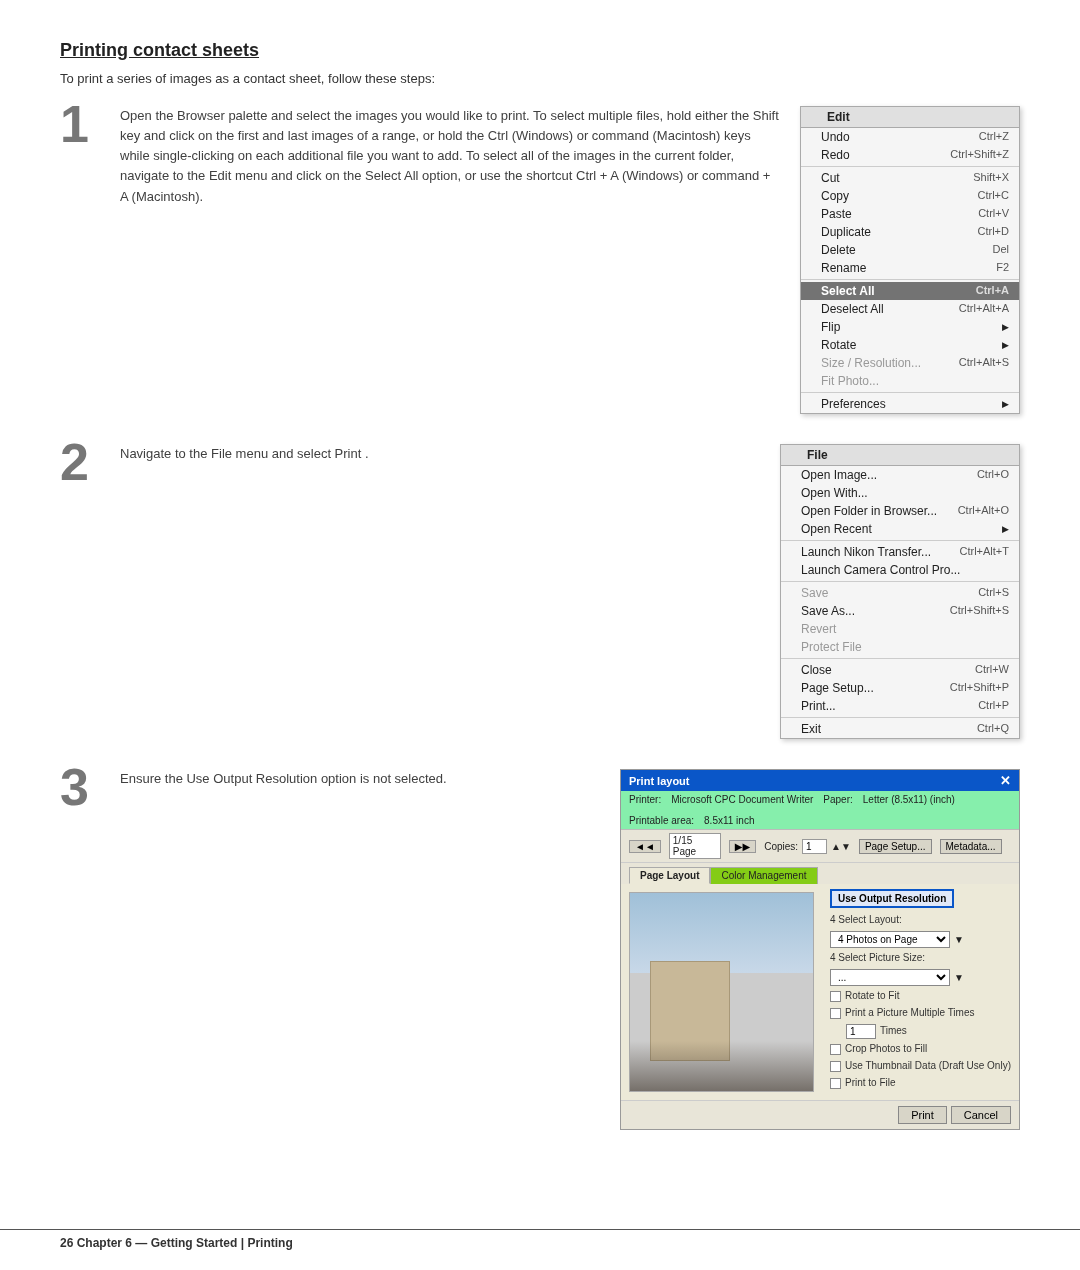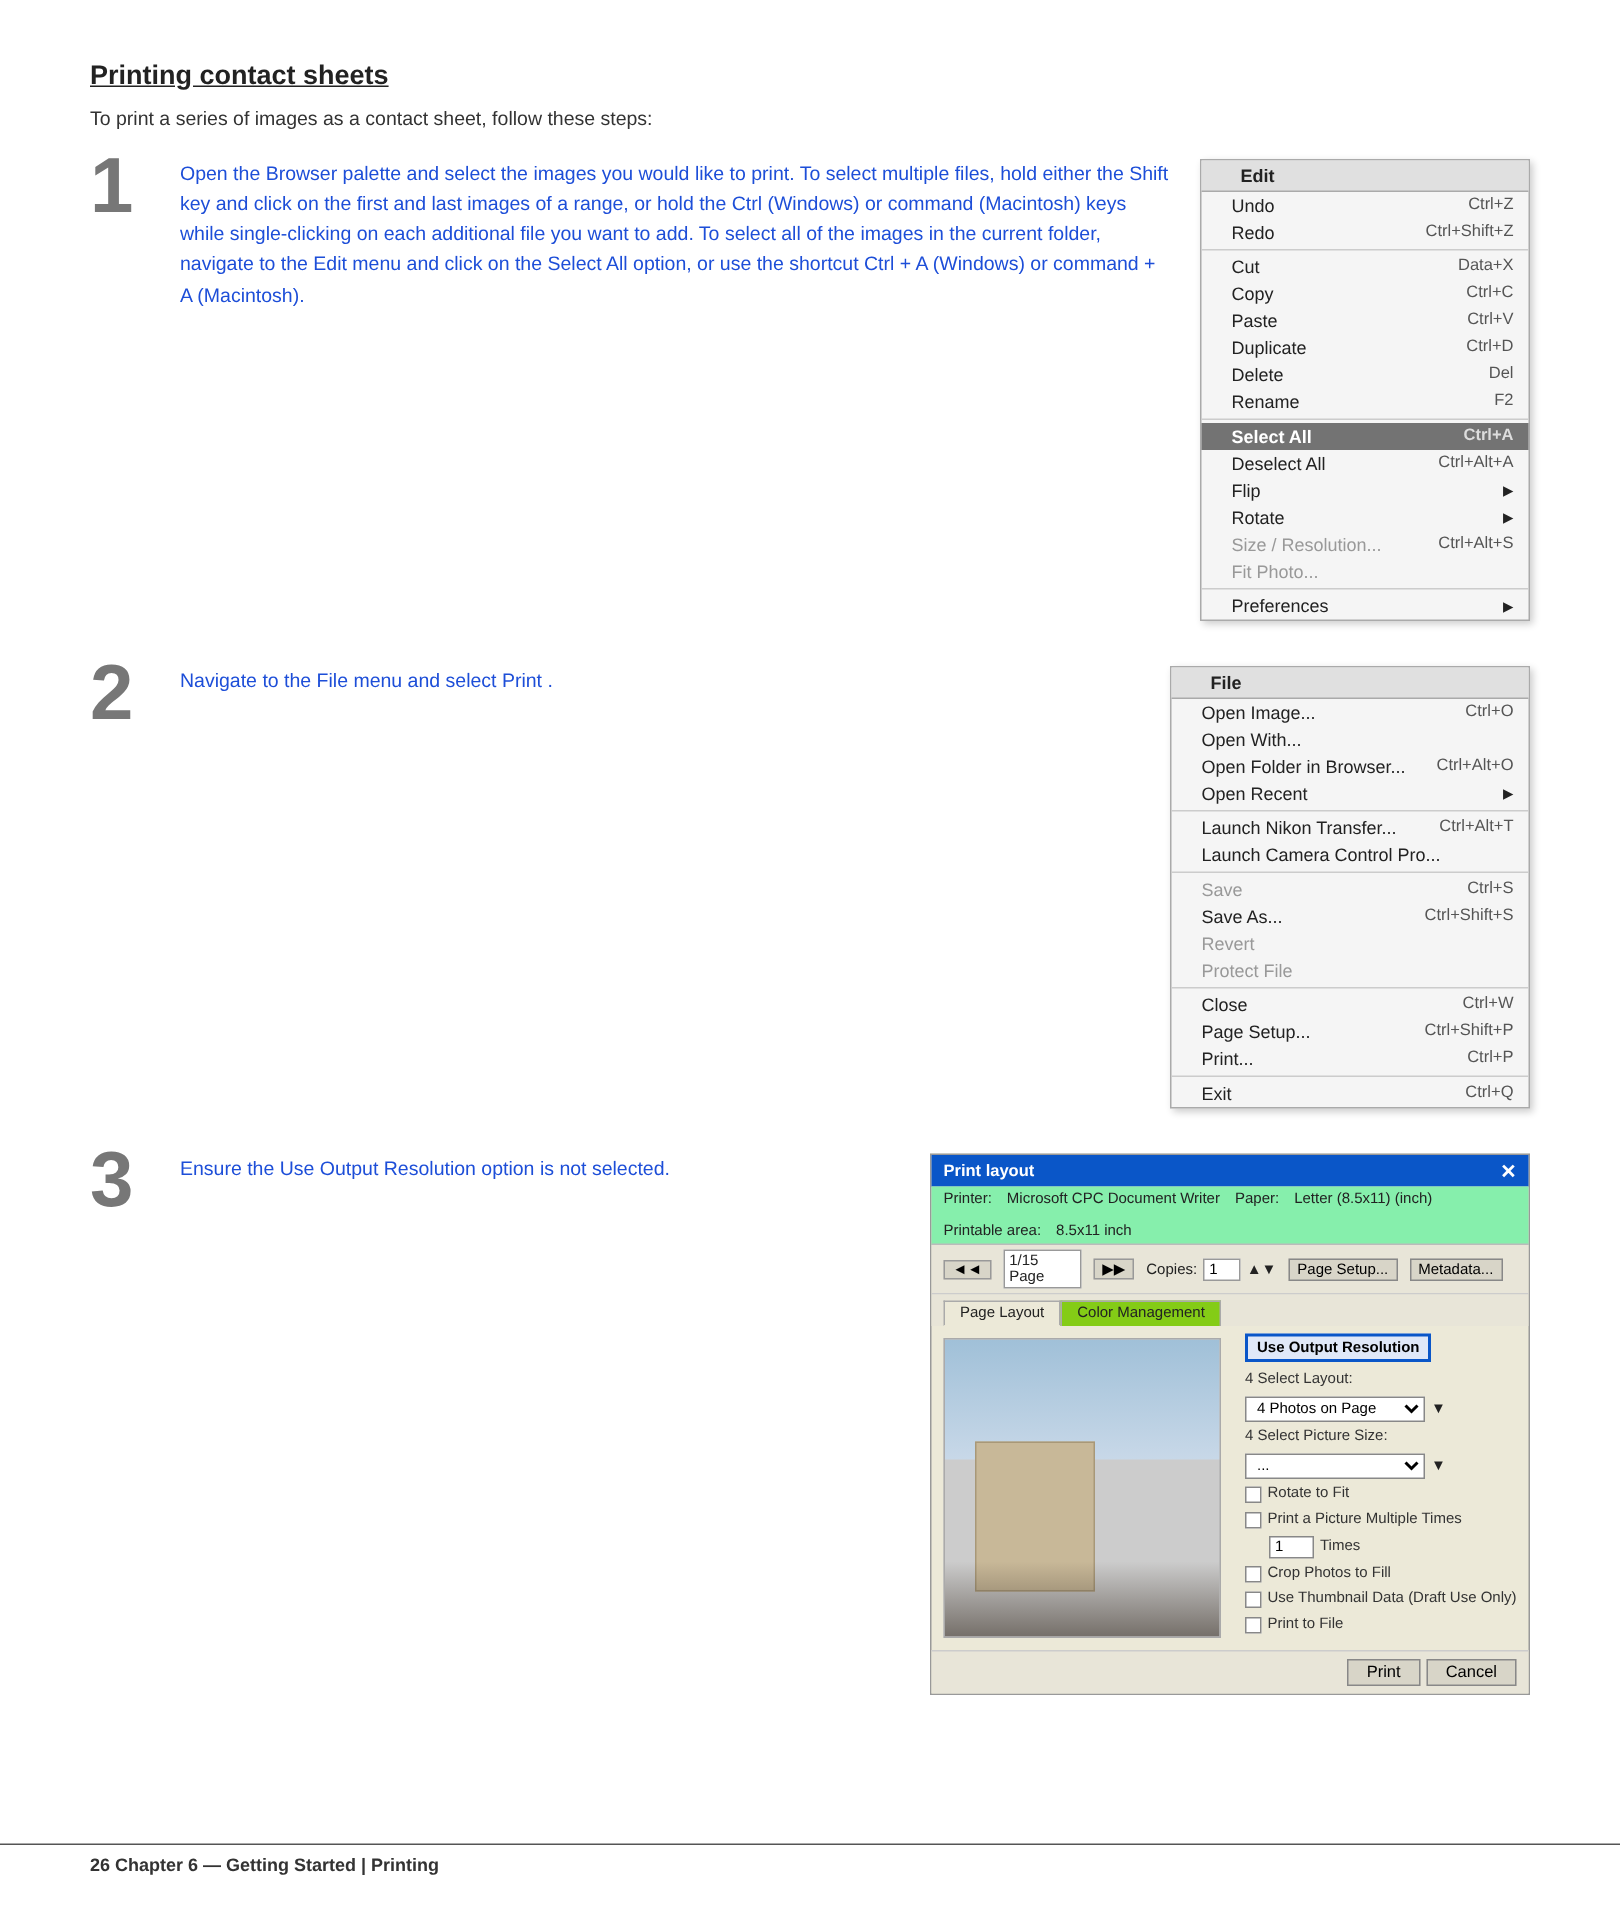--- a/index.html
+++ b/index.html
@@ -52,7 +52,7 @@
       padding-right: 20px;
       font-size: 13px;
       line-height: 1.55;
-      color: #1d4ed8;
+      color: #404040;
     }
 
     .step-image {

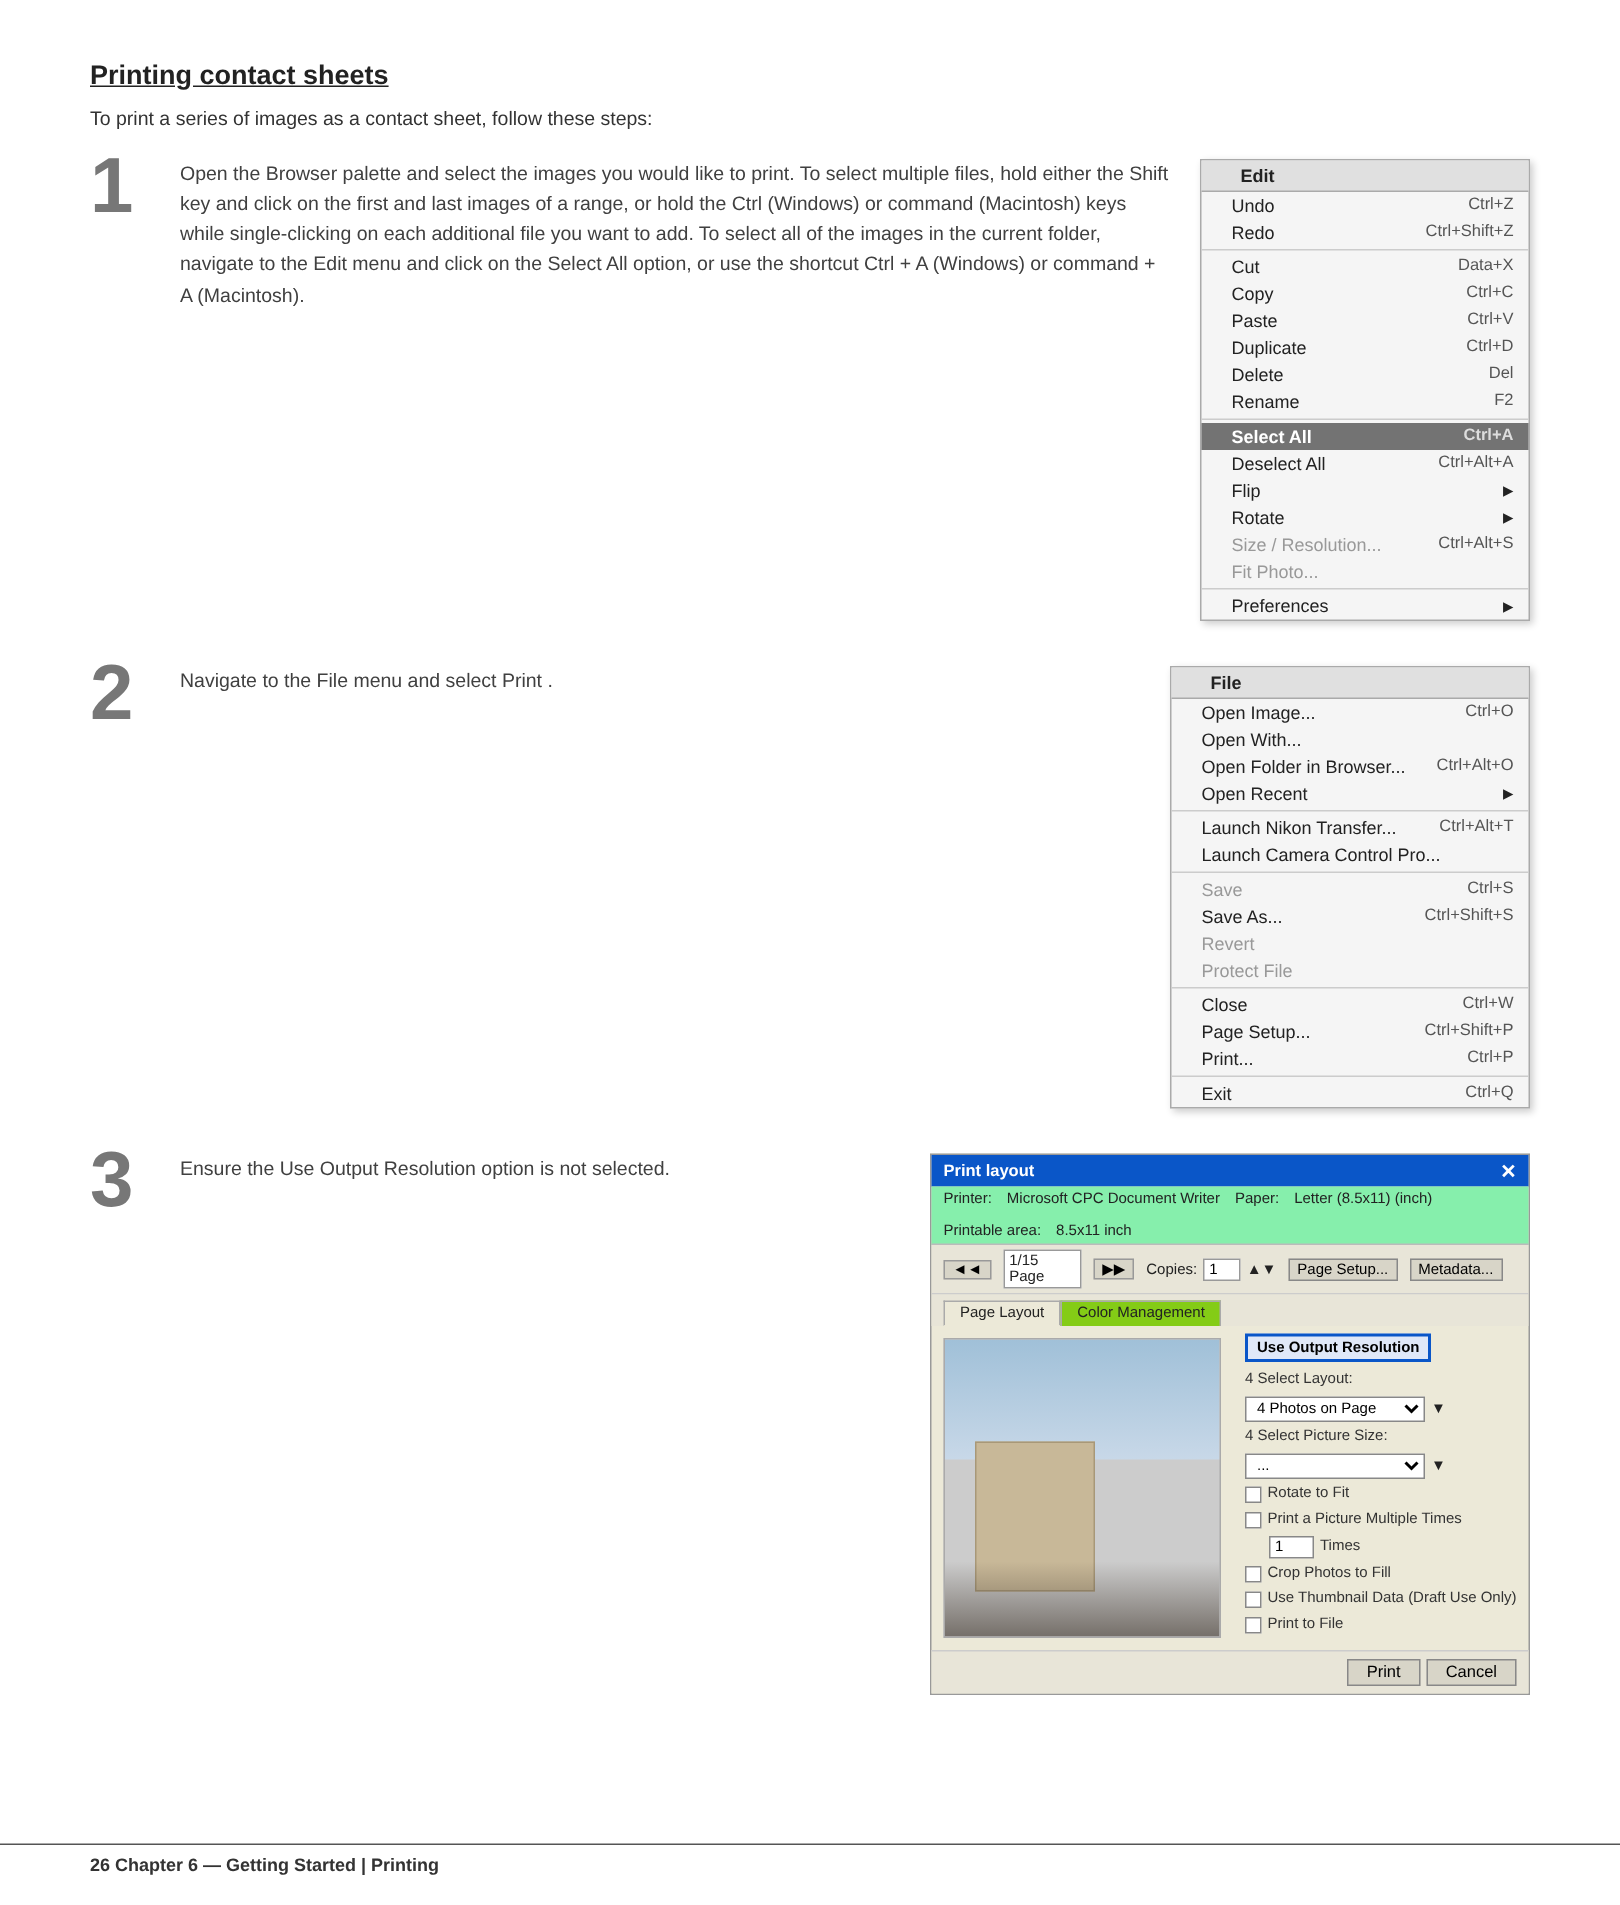--- a/index.html
+++ b/index.html
@@ -435,7 +435,7 @@
 
         <div class="menu-item">
           <span class="menu-item-label">Cut</span>
-          <span class="menu-shortcut">Data+X</span>
+          <span class="menu-shortcut">Shift+X</span>
         </div>
 
         <div class="menu-item">

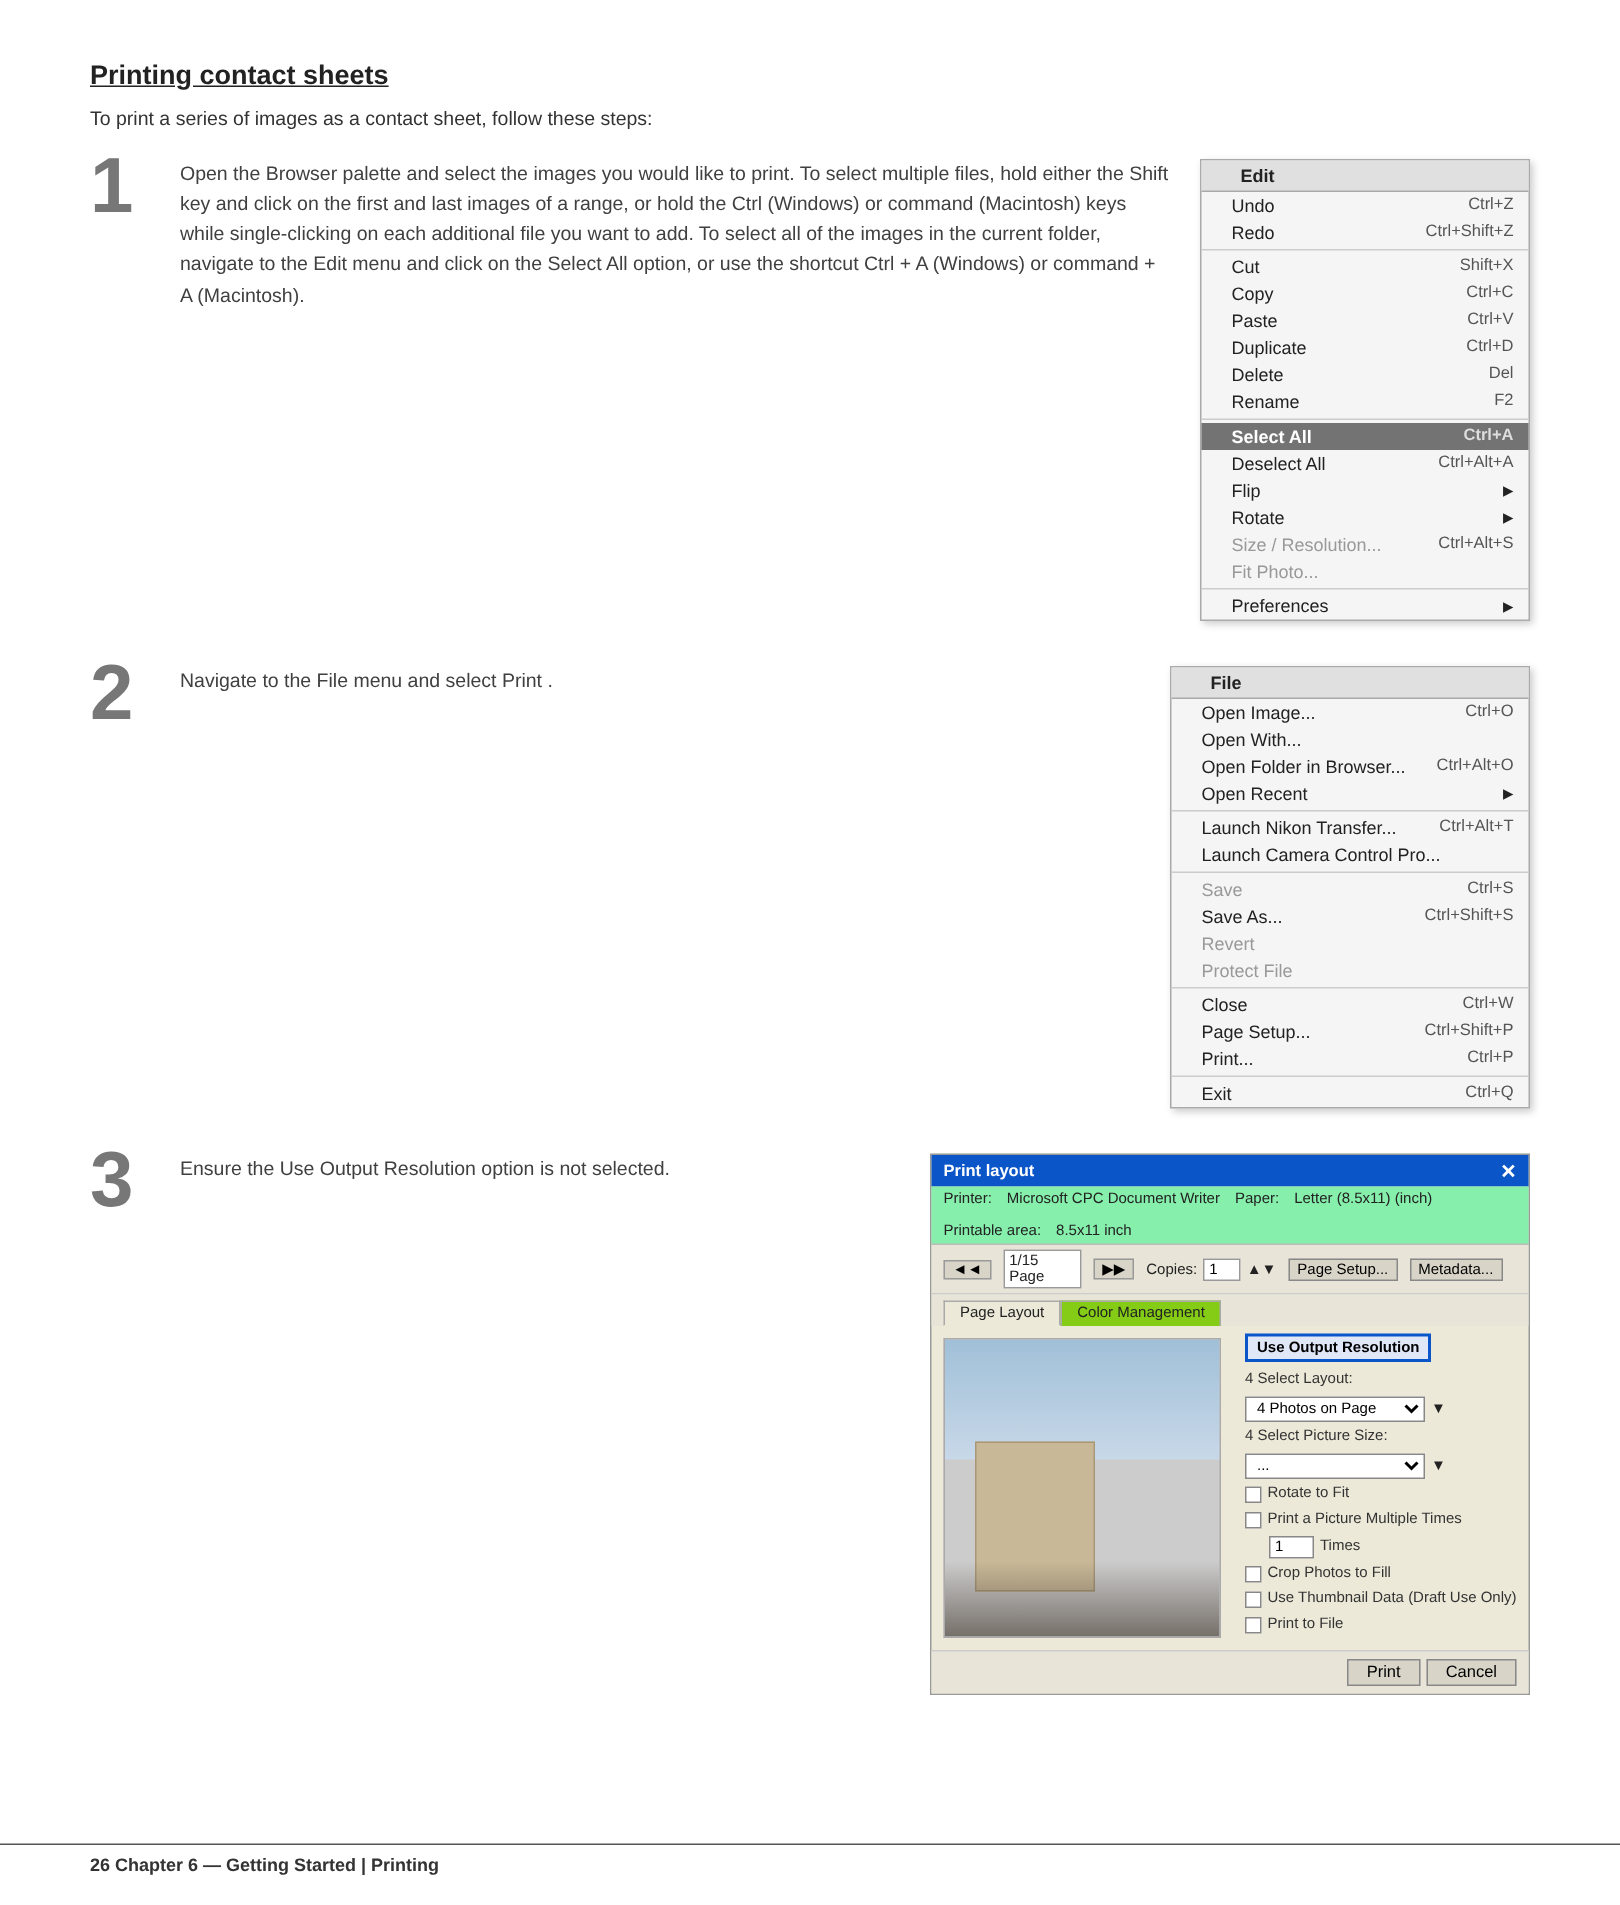--- a/index.html
+++ b/index.html
@@ -248,7 +248,7 @@
     .pl-tab.active {
       background: #ece9d8;
       border-bottom: 1px solid #ece9d8;
-      font-weight: normal;
+      font-weight: bold;
     }
 
     .pl-main {

